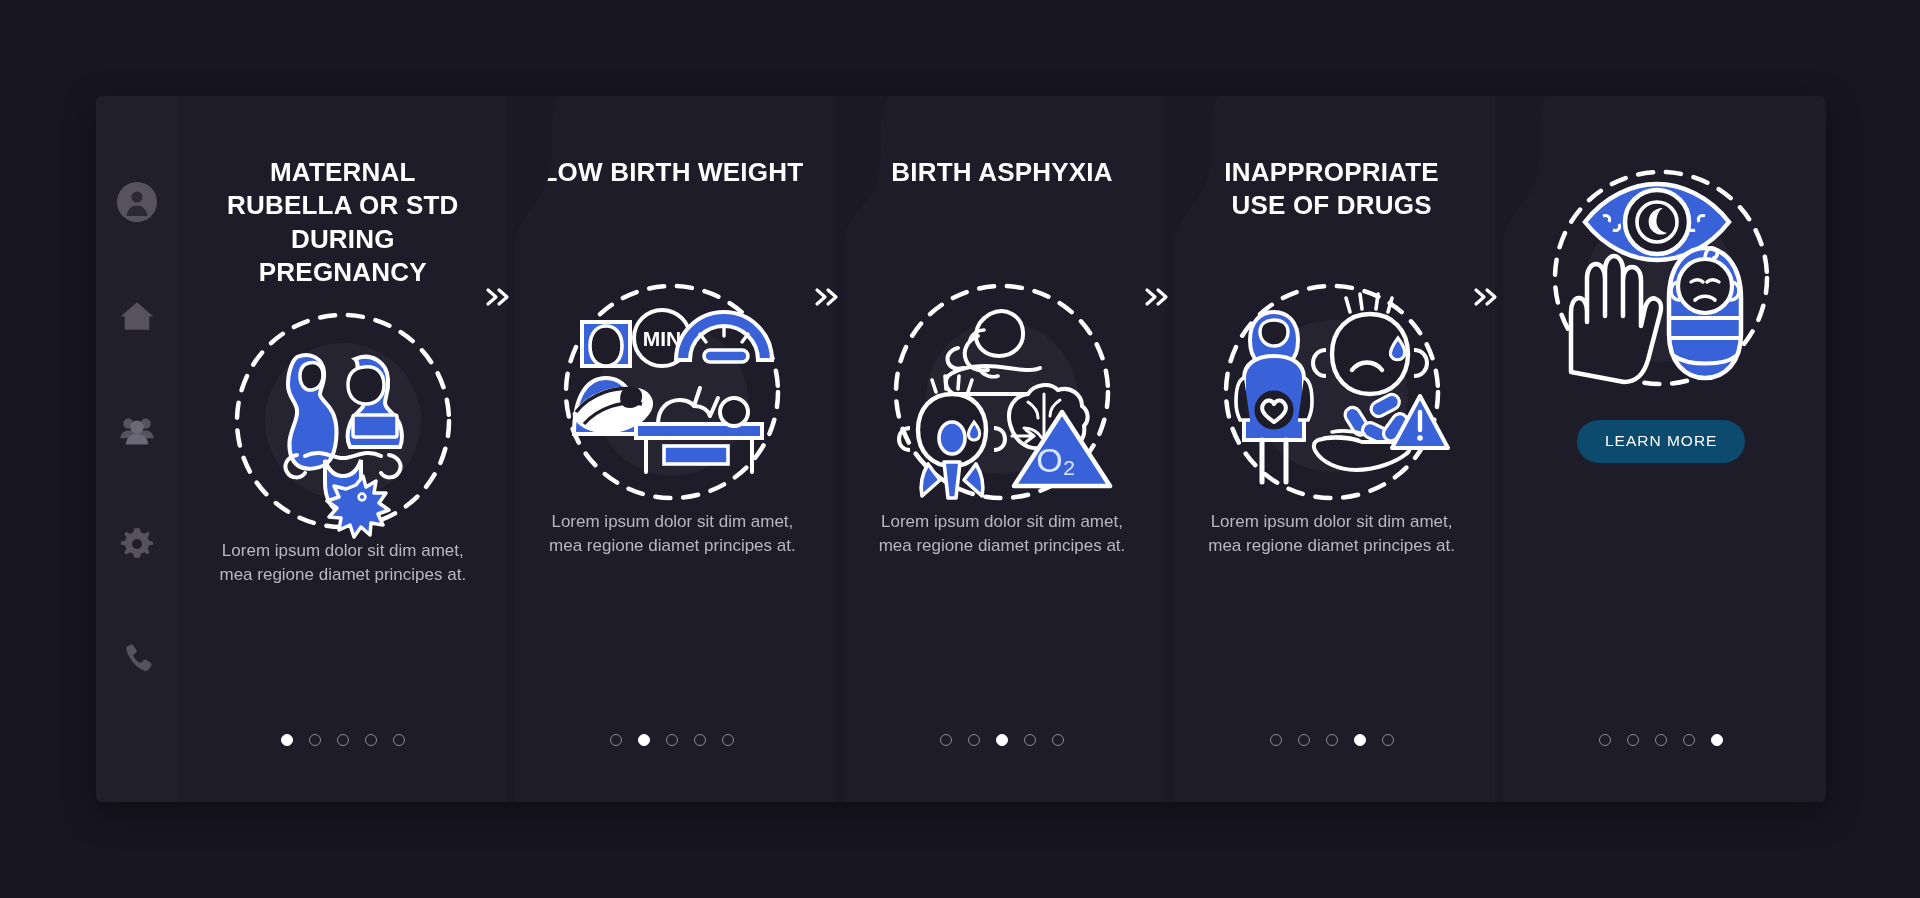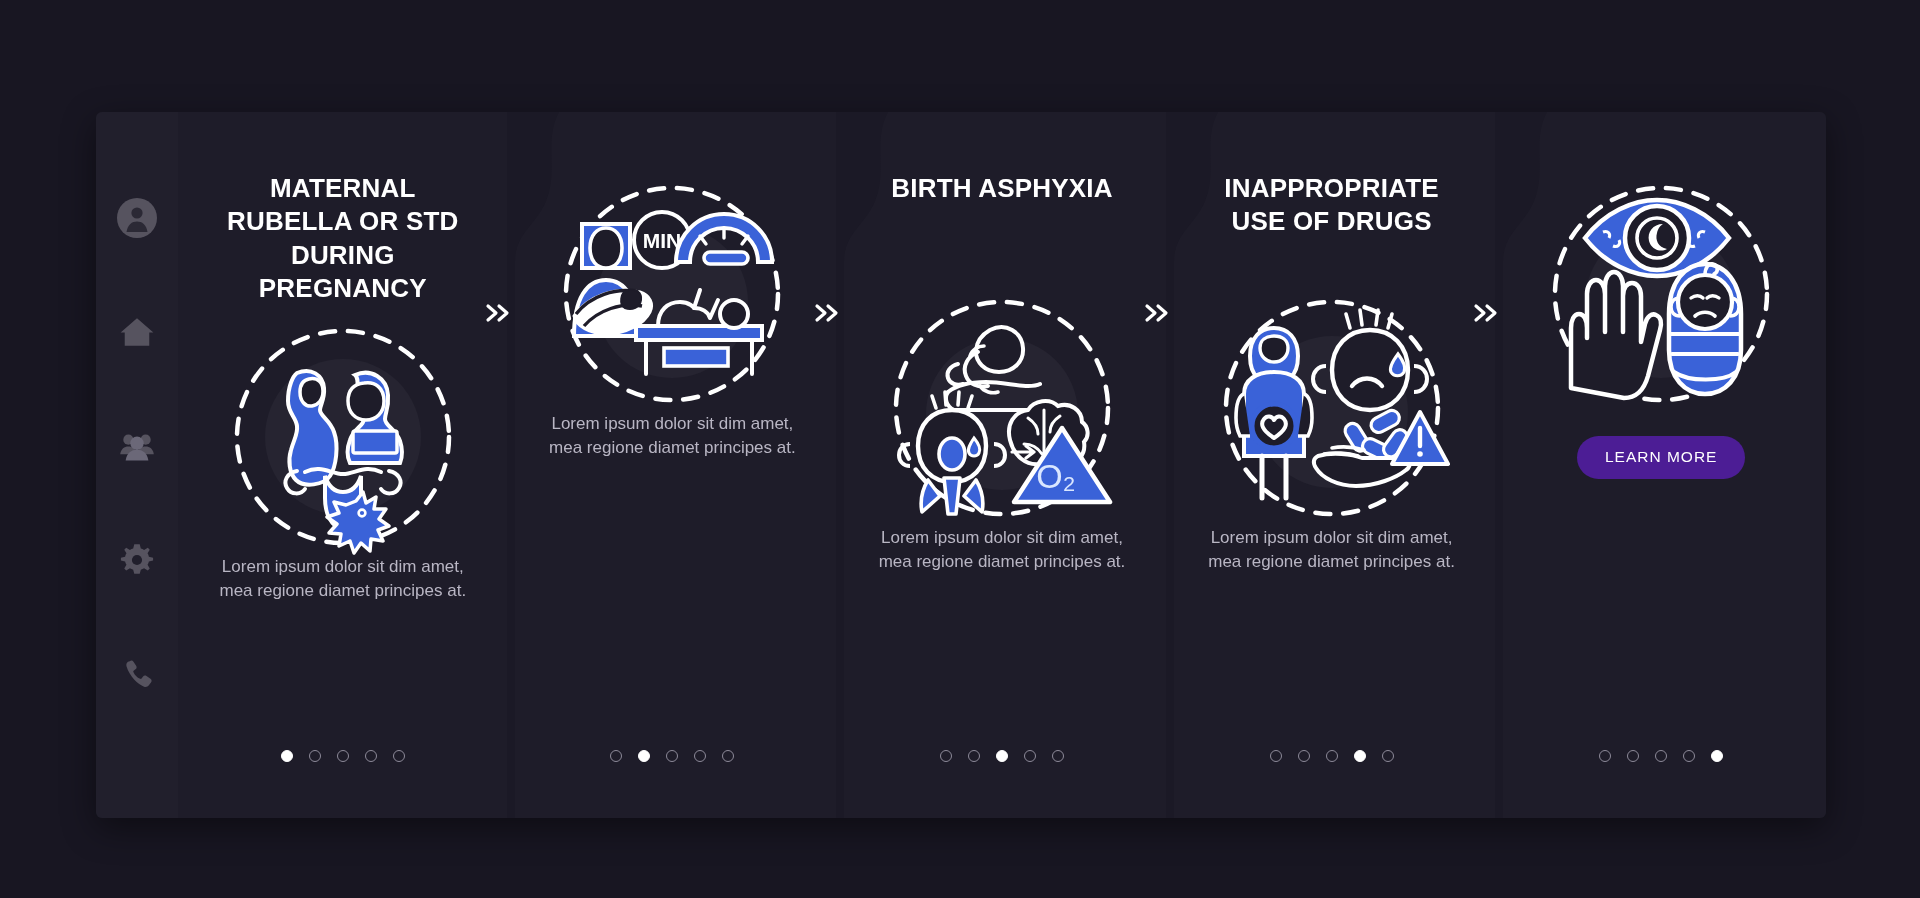--- a/index.html
+++ b/index.html
@@ -18,7 +18,7 @@
   
   .card {
     position: absolute;
-    left: 96px; top: 112px;
+    left: 96px; top: 96px;
     width: 1730px; height: 706px;
     border-radius: 6px;
     background: #1b1926;

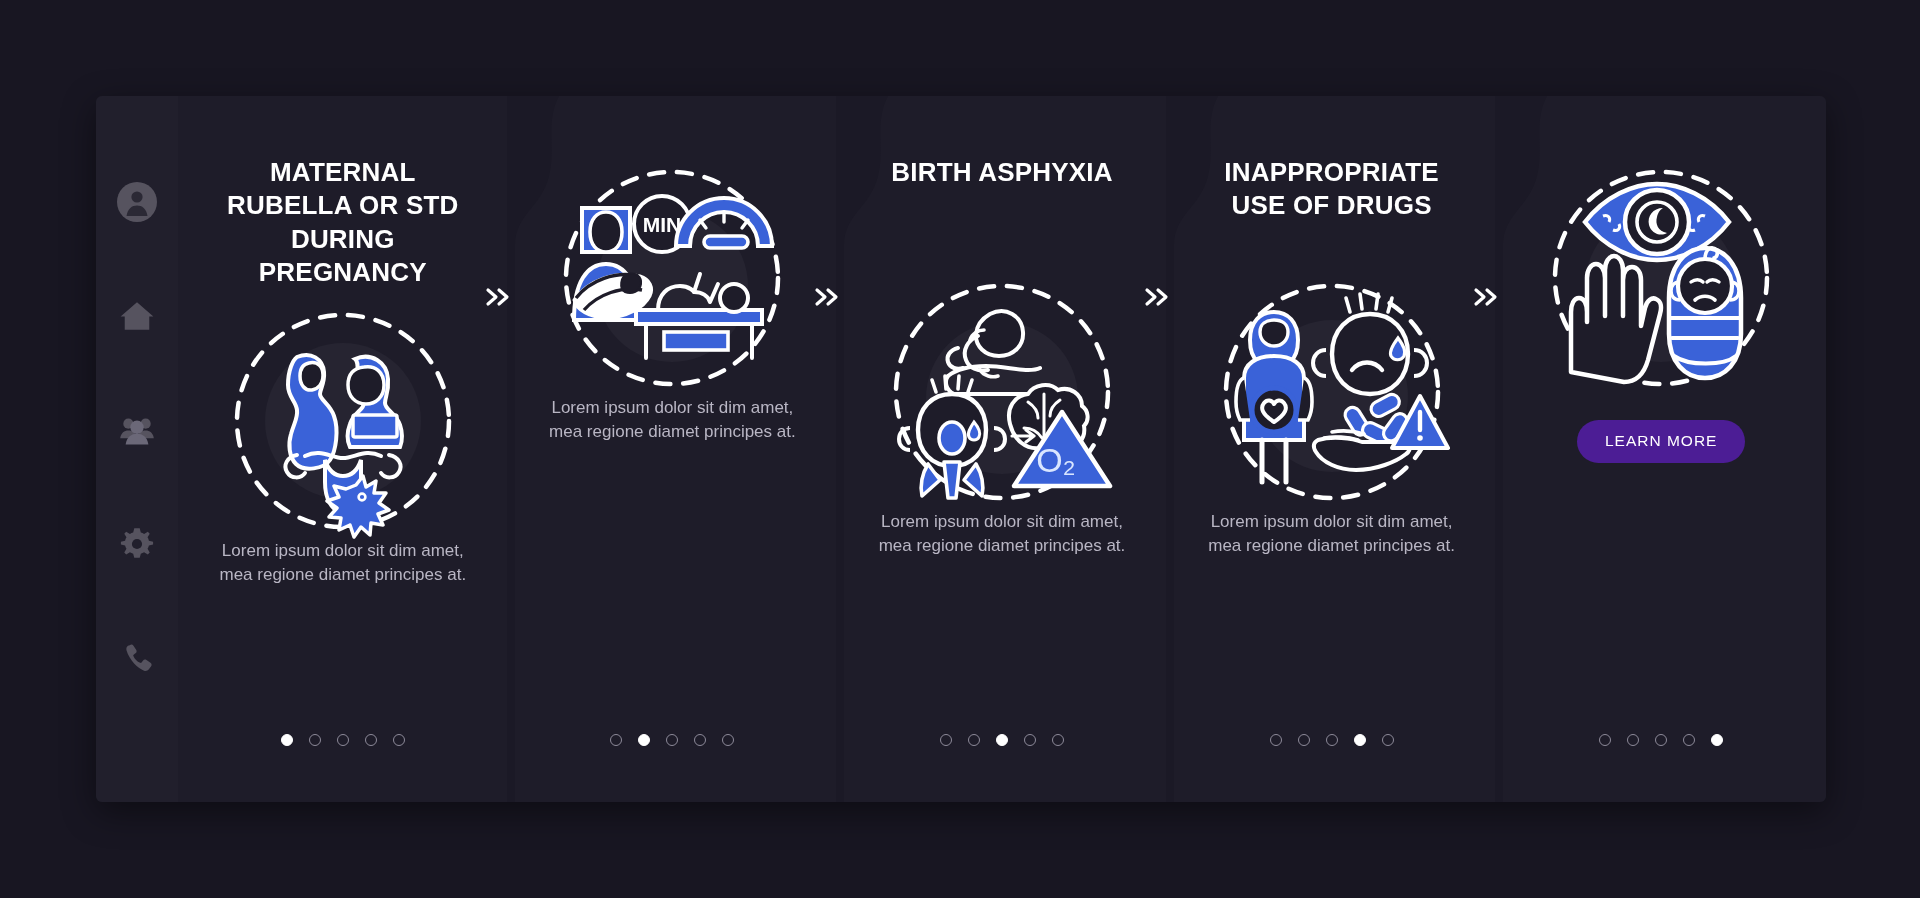--- a/index.html
+++ b/index.html
@@ -247,6 +247,7 @@
             <path d="M3 3 L11 10 L3 17 M14 3 L22 10 L14 17" fill="none" stroke="#ffffff" stroke-width="3.2" stroke-linecap="round" stroke-linejoin="round"></path>
           </svg>
         </div>
+        <div class="panel-title">LOW BIRTH WEIGHT</div>
         <div class="illus">
           <svg viewBox="0 0 236 236">
             <circle cx="118" cy="126" r="76" fill="#262431"></circle>

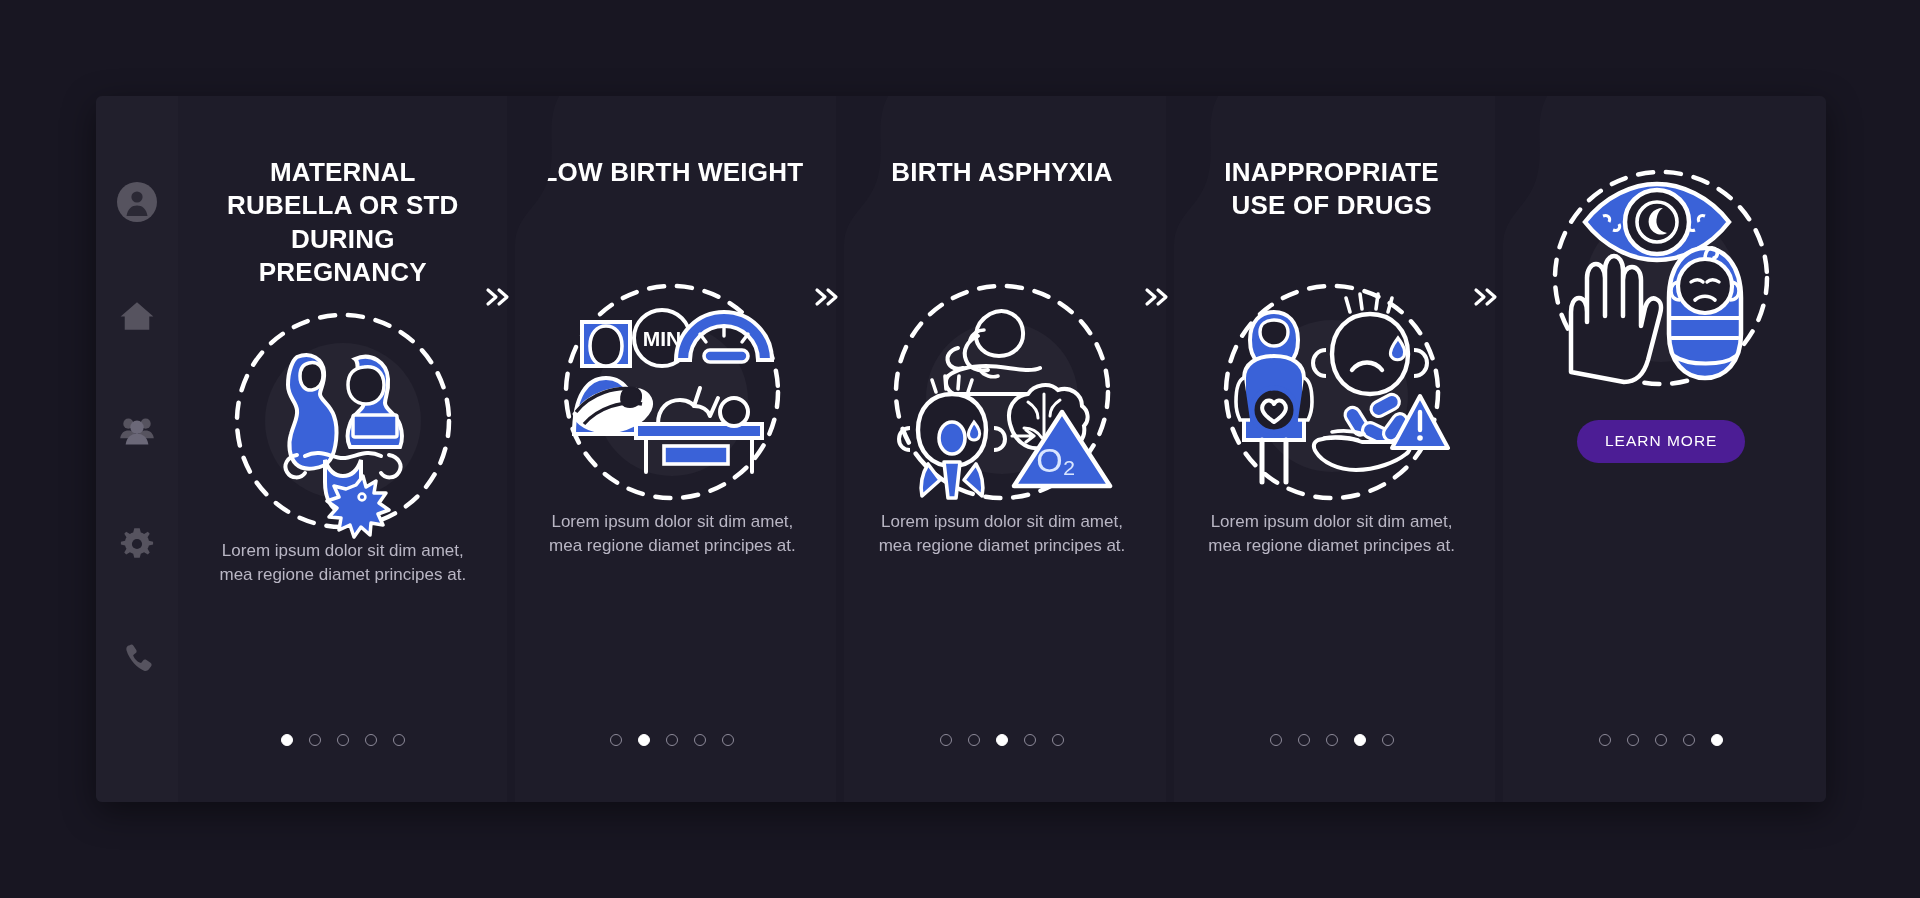--- a/index.html
+++ b/index.html
@@ -106,7 +106,7 @@
 
   .cta {
     margin-top: 24px;
-    background: #4c1d95;
+    background: #0c4a6e;
     color: #ffffff;
     border: none;
     border-radius: 30px;

